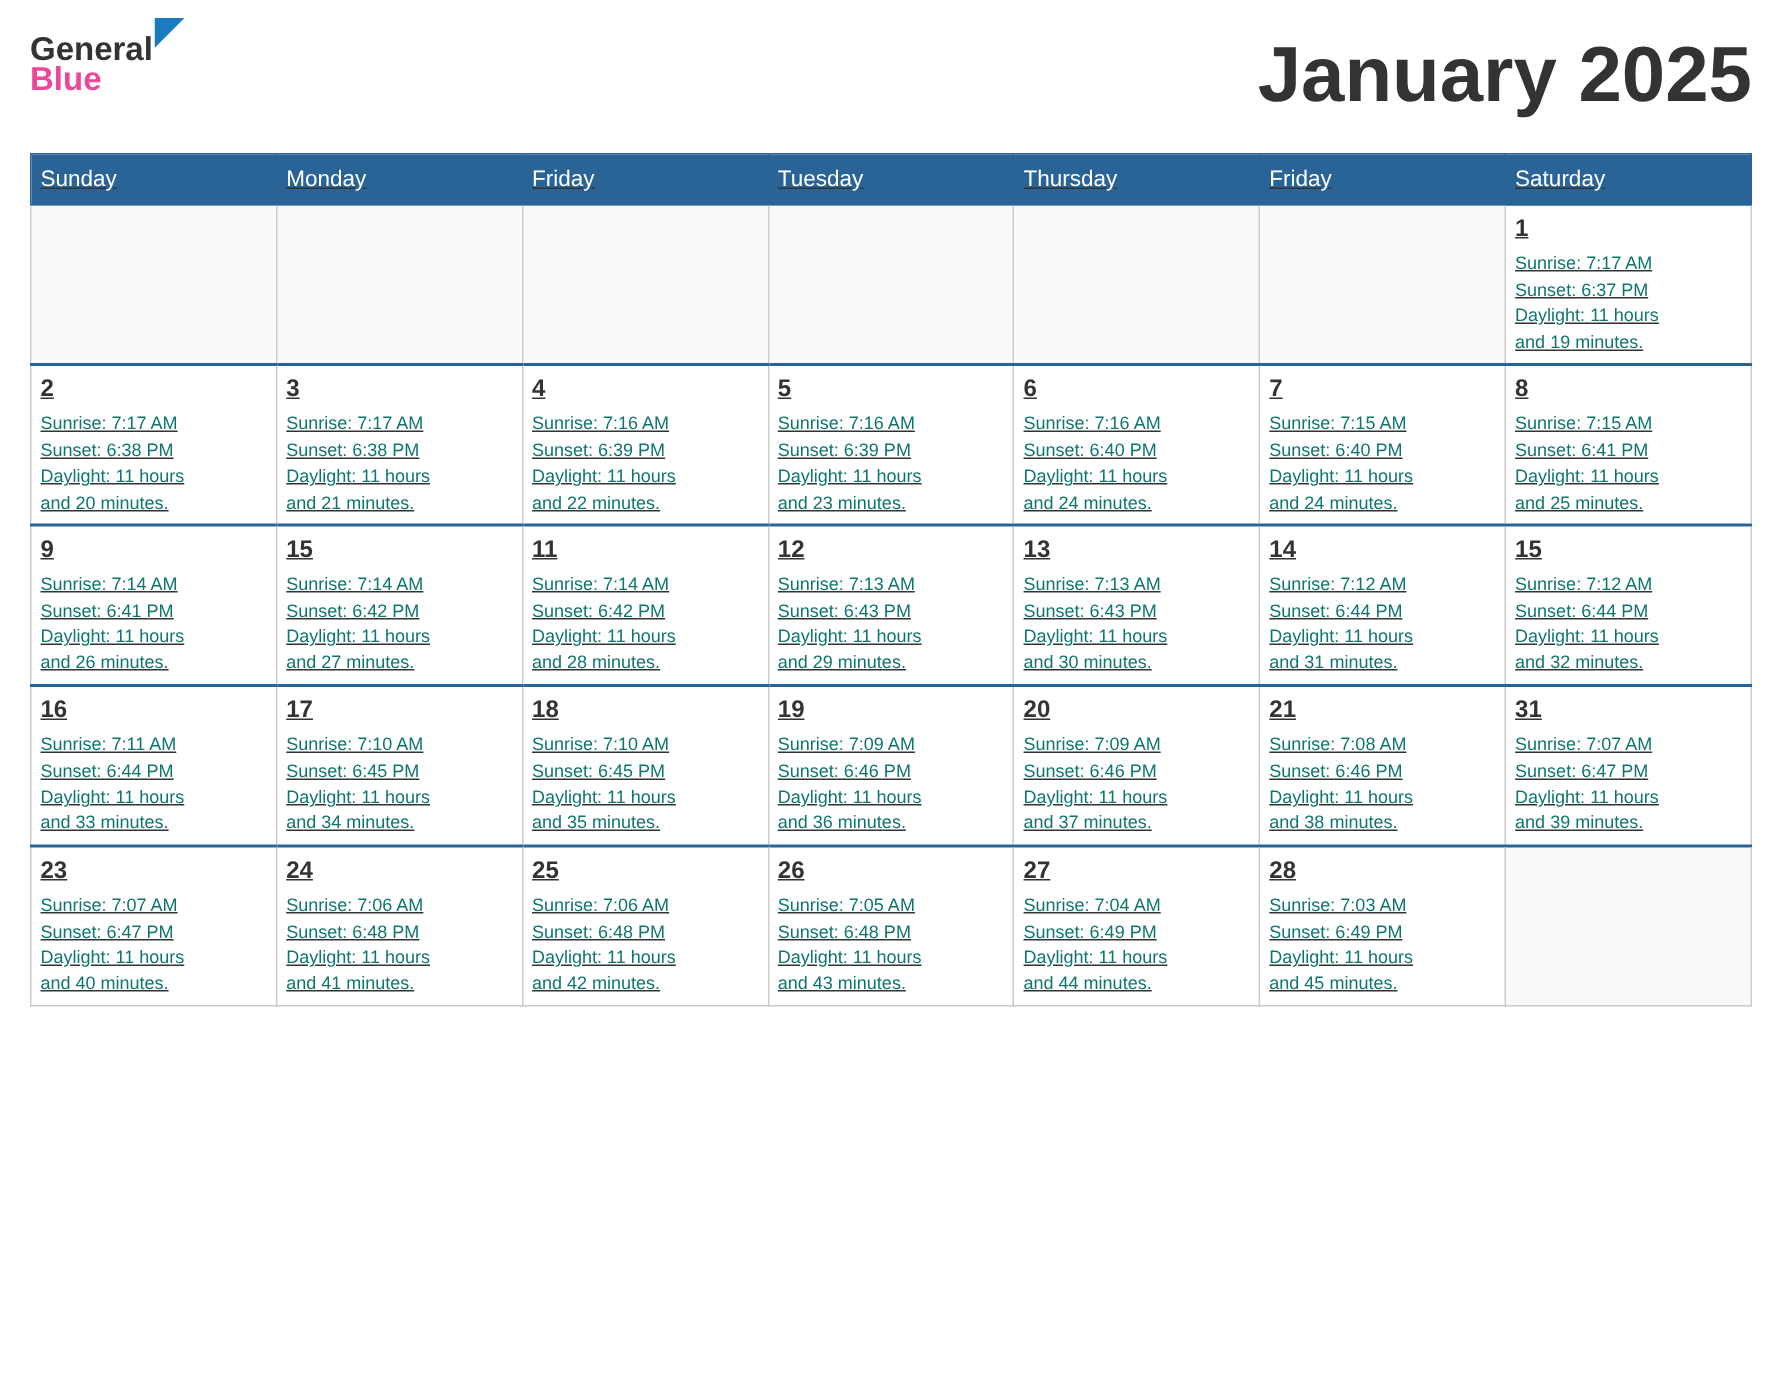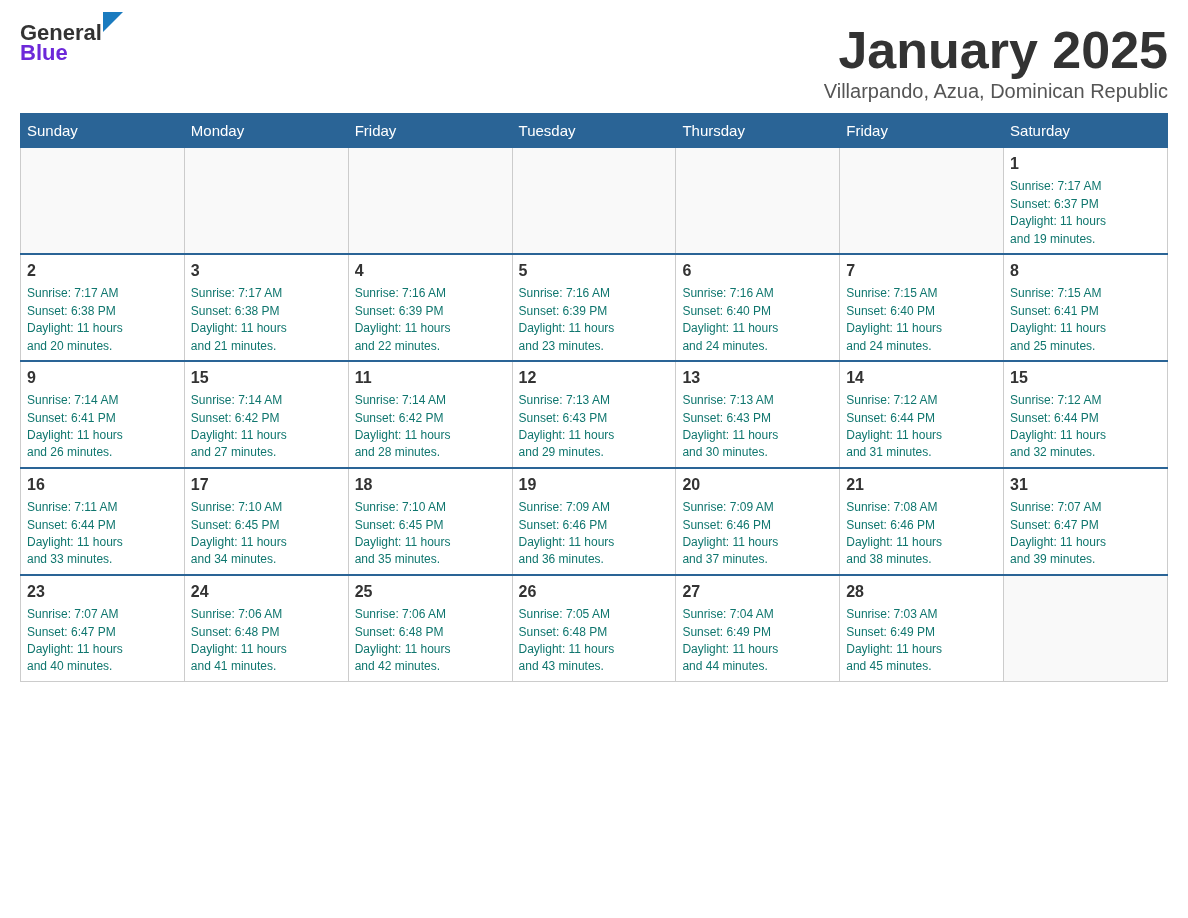--- a/index.html
+++ b/index.html
@@ -79,7 +79,7 @@
       display: flex;
     }
     .logo-blue {
-      color: #6d28d9;
+      color: #ec4899;
       font-size: 22px;
       font-weight: bold;
     }

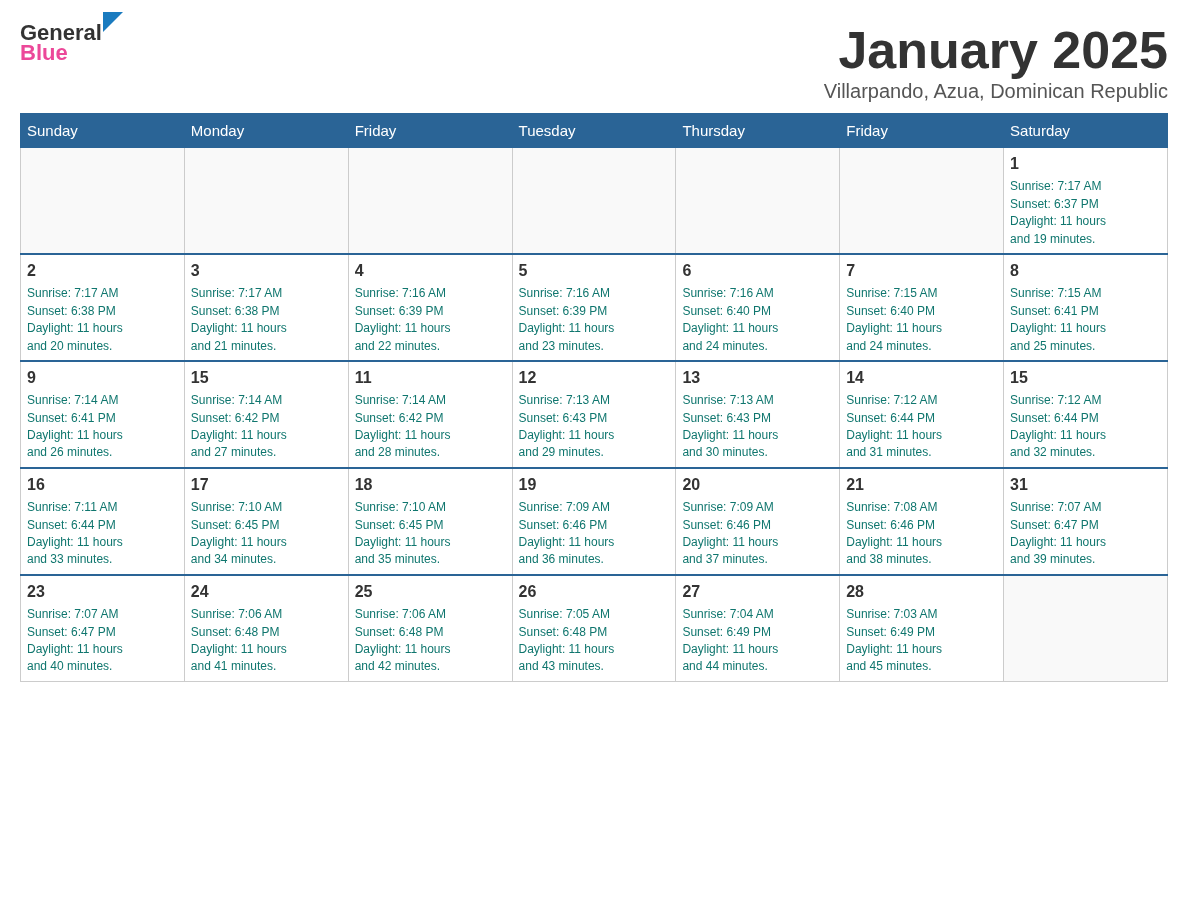--- a/index.html
+++ b/index.html
@@ -104,7 +104,6 @@
   </div>
   <div class="title-section">
     <div class="month-title">January 2025</div>
-    <div class="location">Villarpando, Azua, Dominican Republic</div>
   </div>
 </div>
 

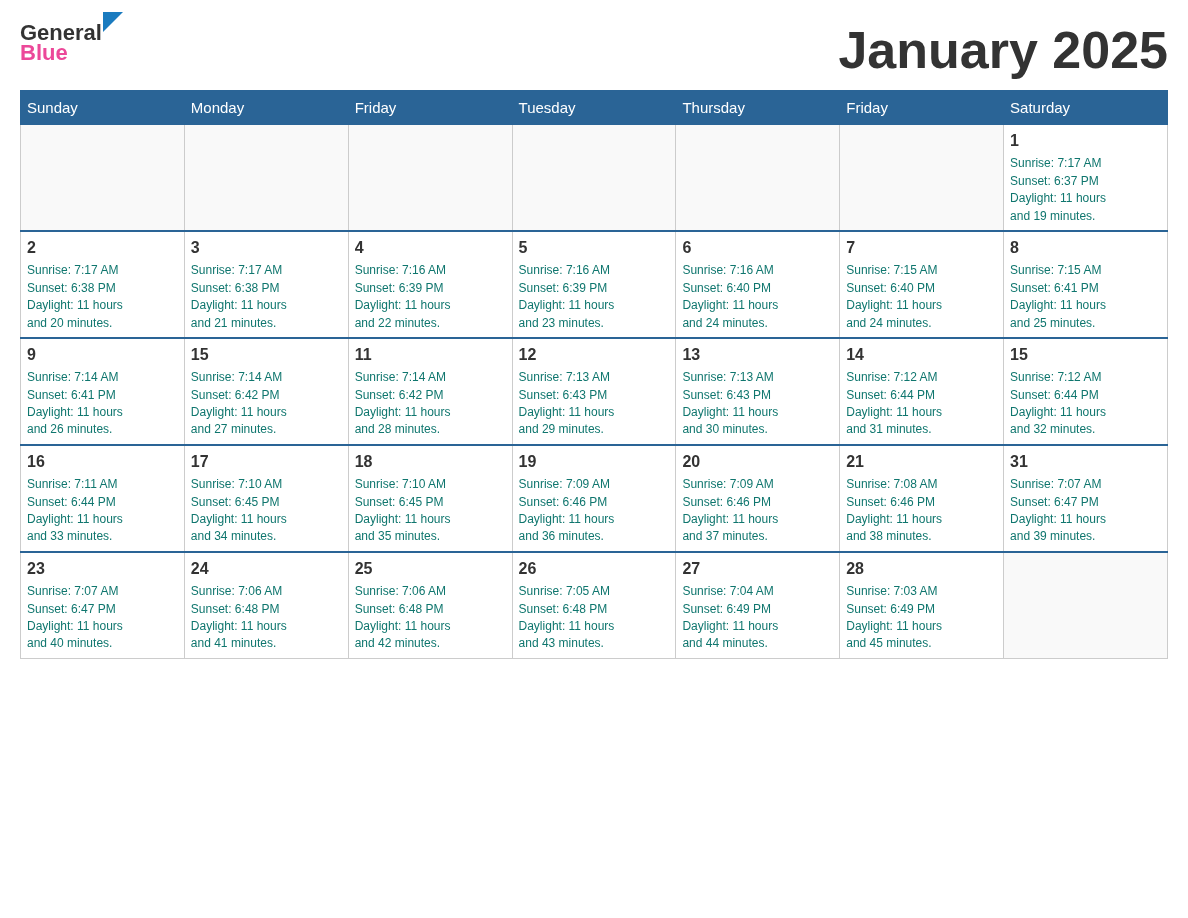--- a/index.html
+++ b/index.html
@@ -37,7 +37,8 @@
     .calendar {
       width: 100%;
       border-collapse: collapse;
-      margin-top: 10px;
+      margin-top: 22px;
+      text-decoration: underline;
     }
     .calendar th {
       background-color: #2a6496;

